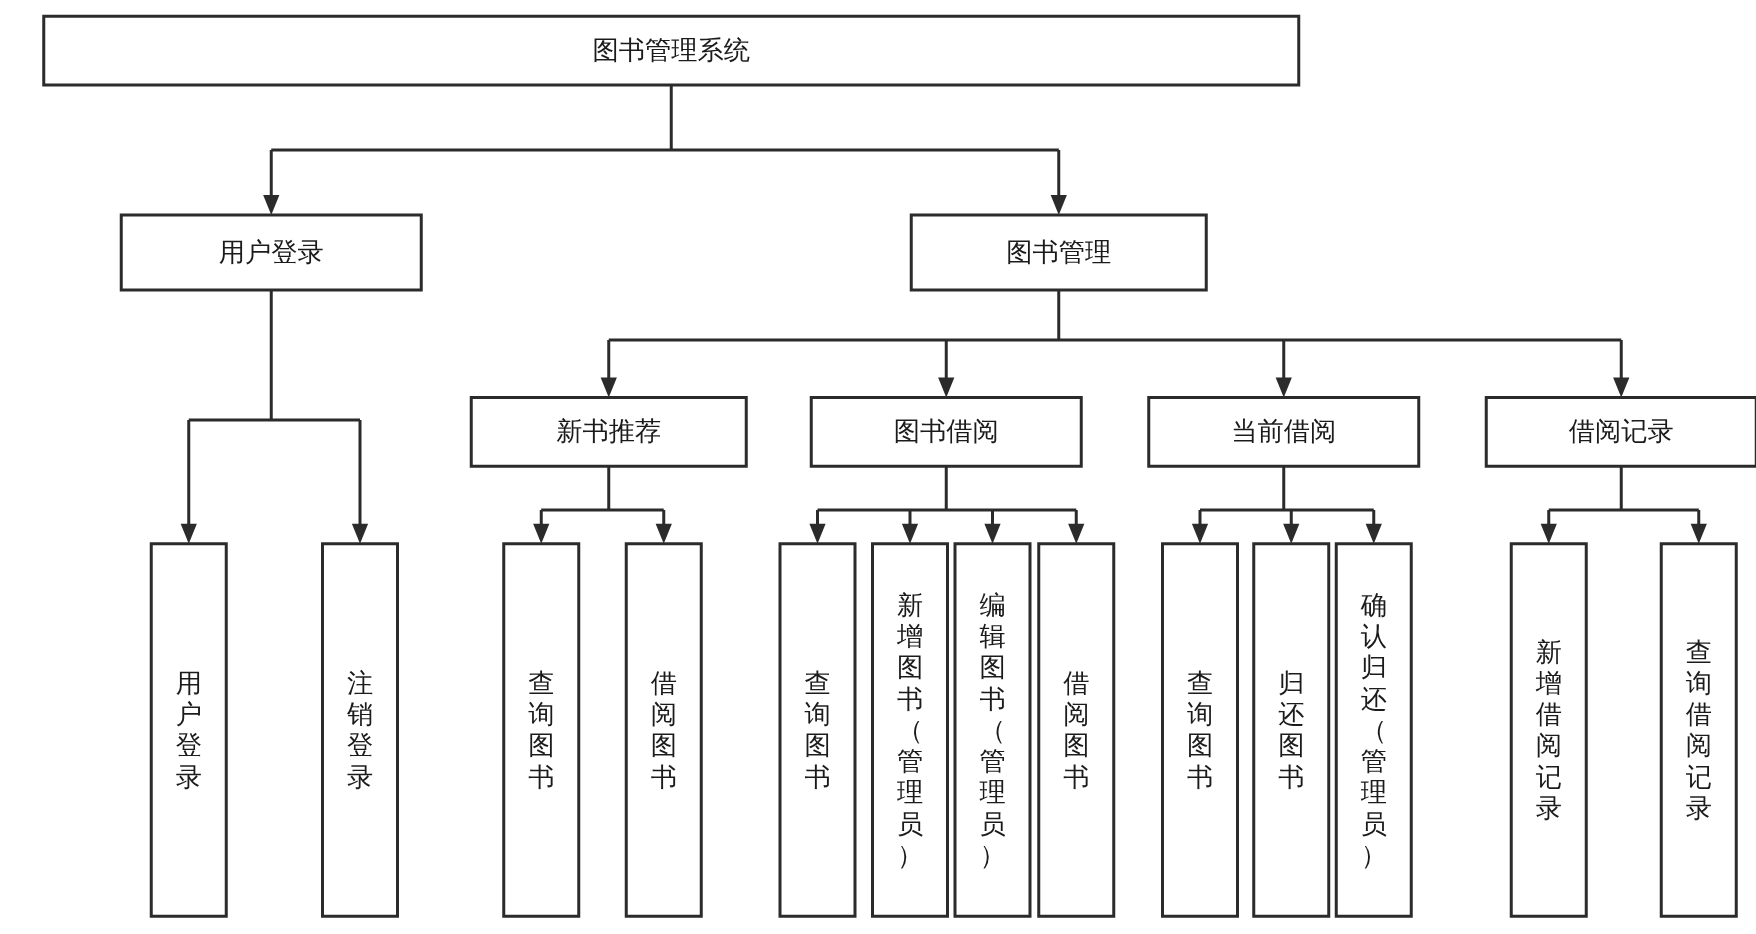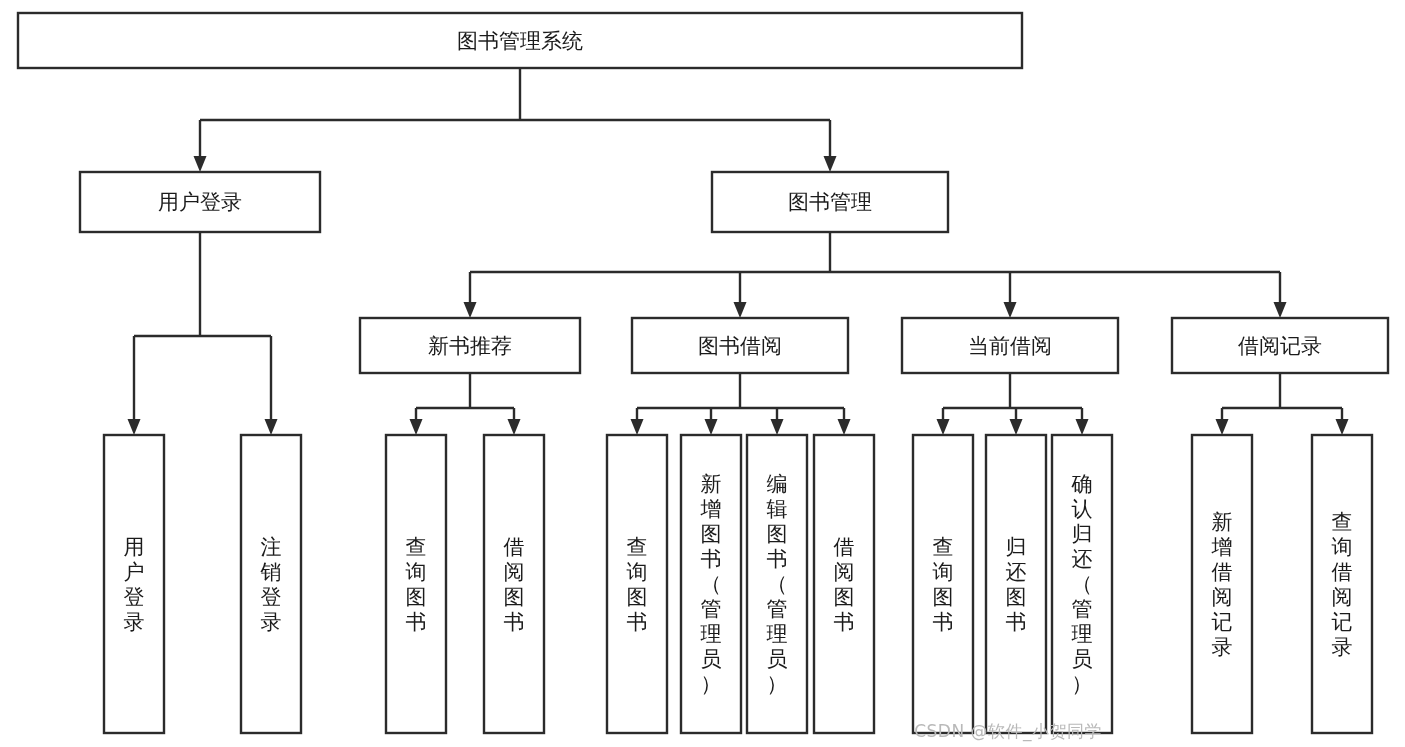--- a/index.html
+++ b/index.html
@@ -18,6 +18,7 @@
     position: relative;
     width: 1110px;
     height: 747px;
+    margin-left: 17px;
   }
   svg.flow {
     position: absolute;

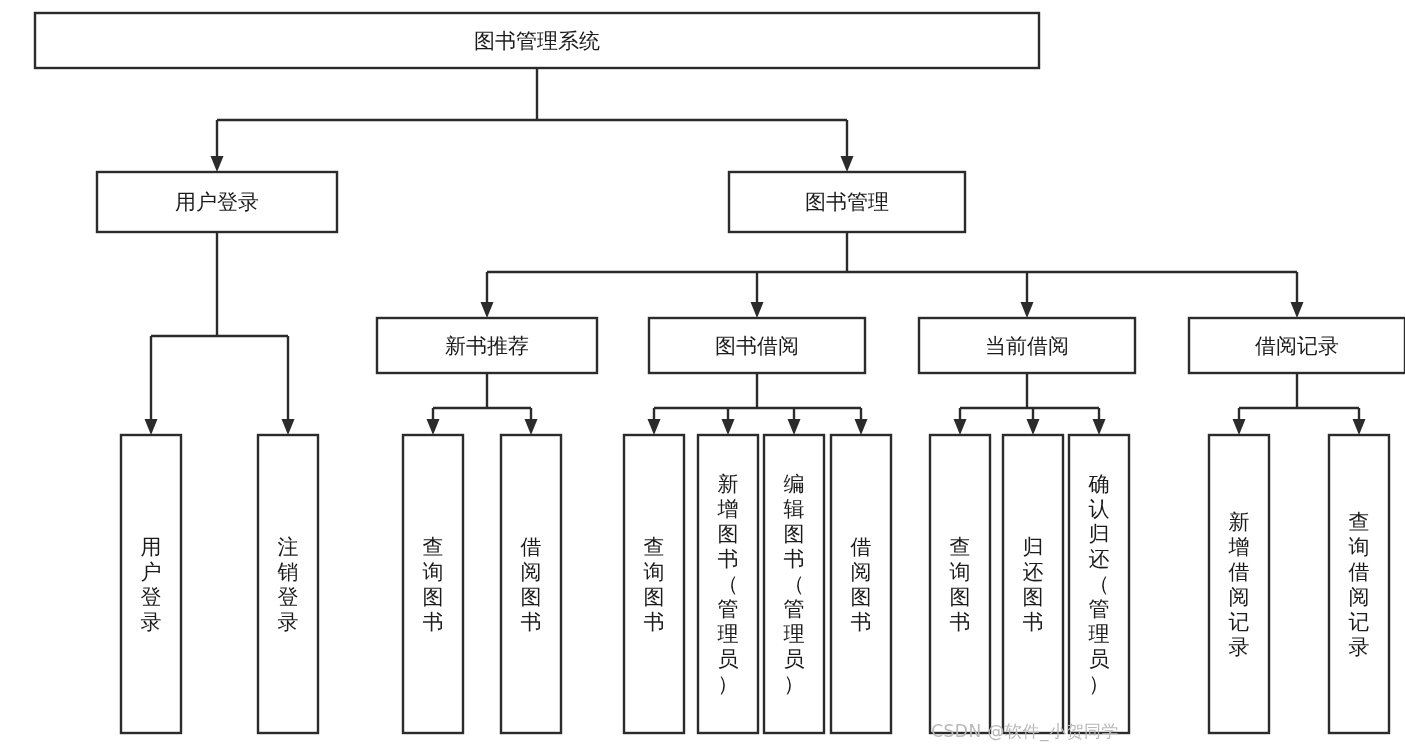--- a/index.html
+++ b/index.html
@@ -206,7 +206,6 @@
         <text x="1342" y="528.5" class="node-label-vert" font-size="21"><tspan x="1342" dy="0">查</tspan><tspan x="1342" dy="25">询</tspan><tspan x="1342" dy="25">借</tspan><tspan x="1342" dy="25">阅</tspan><tspan x="1342" dy="25">记</tspan><tspan x="1342" dy="25">录</tspan></text>
       </g>
     </svg>
-  <div class="watermark">CSDN @软件_小贺同学</div>
 </div>
 
 </body></html>

